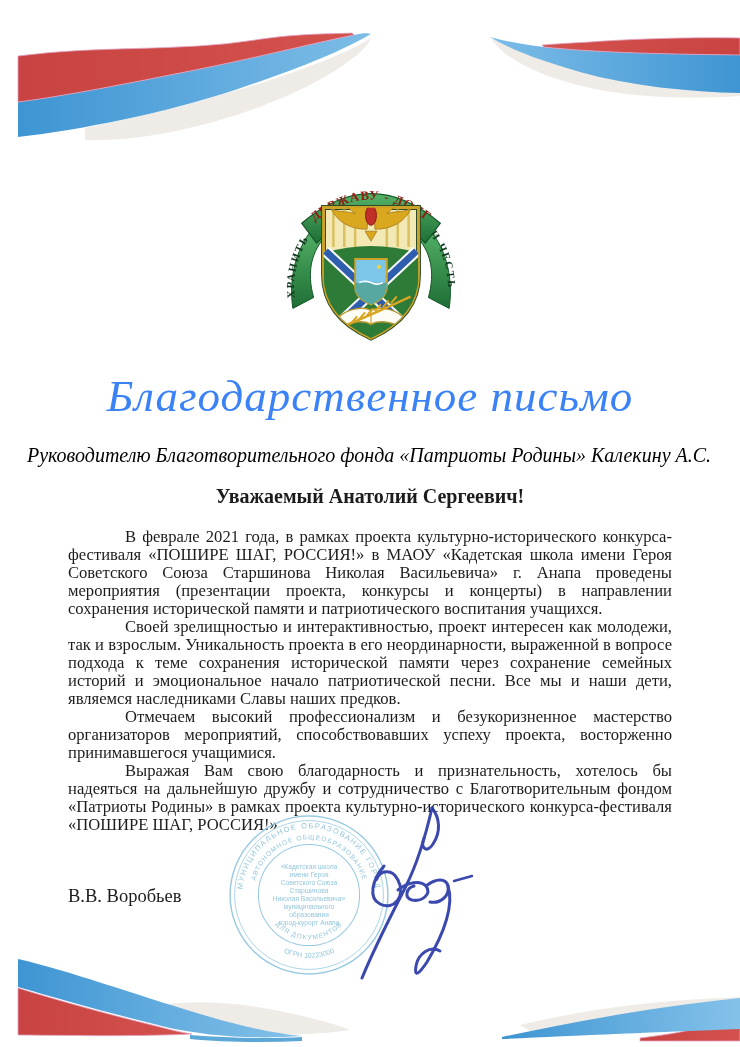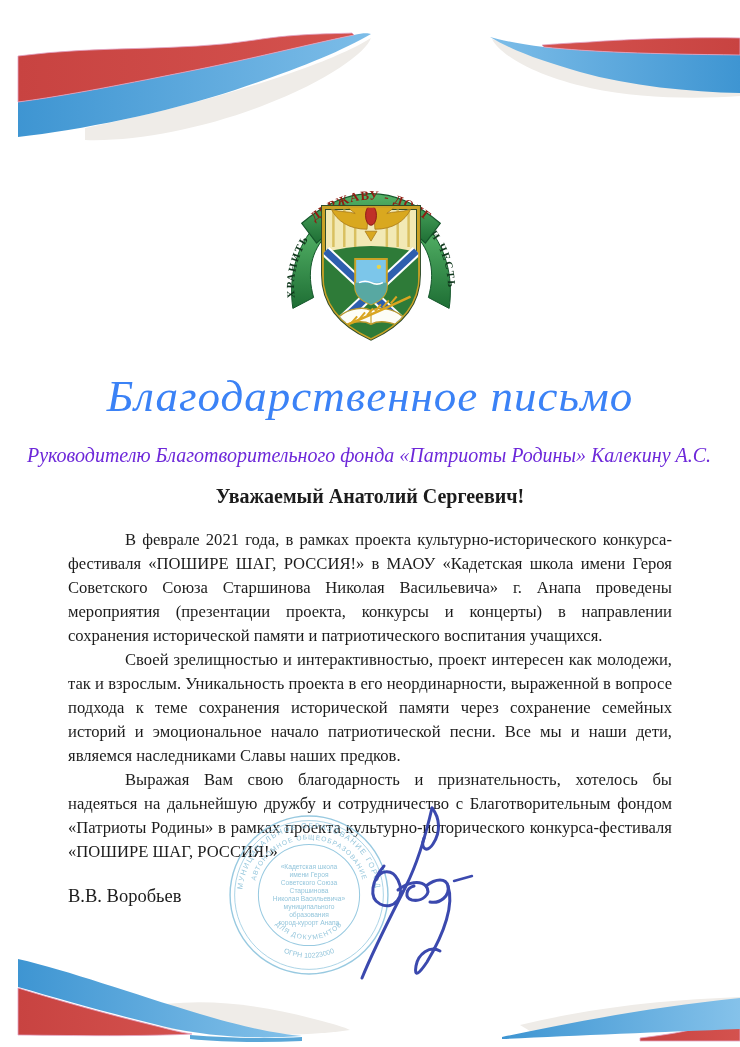--- a/index.html
+++ b/index.html
@@ -18,7 +18,7 @@
   }
   .addressee{
     position:absolute;top:444px;left:0;width:738px;text-align:center;
-    font-style:italic;font-size:20px;color:#6d28d9;white-space:nowrap;
+    font-style:italic;font-size:20px;color:#000000;white-space:nowrap;
   }
   .greeting{
     position:absolute;top:485px;left:0;width:740px;text-align:center;

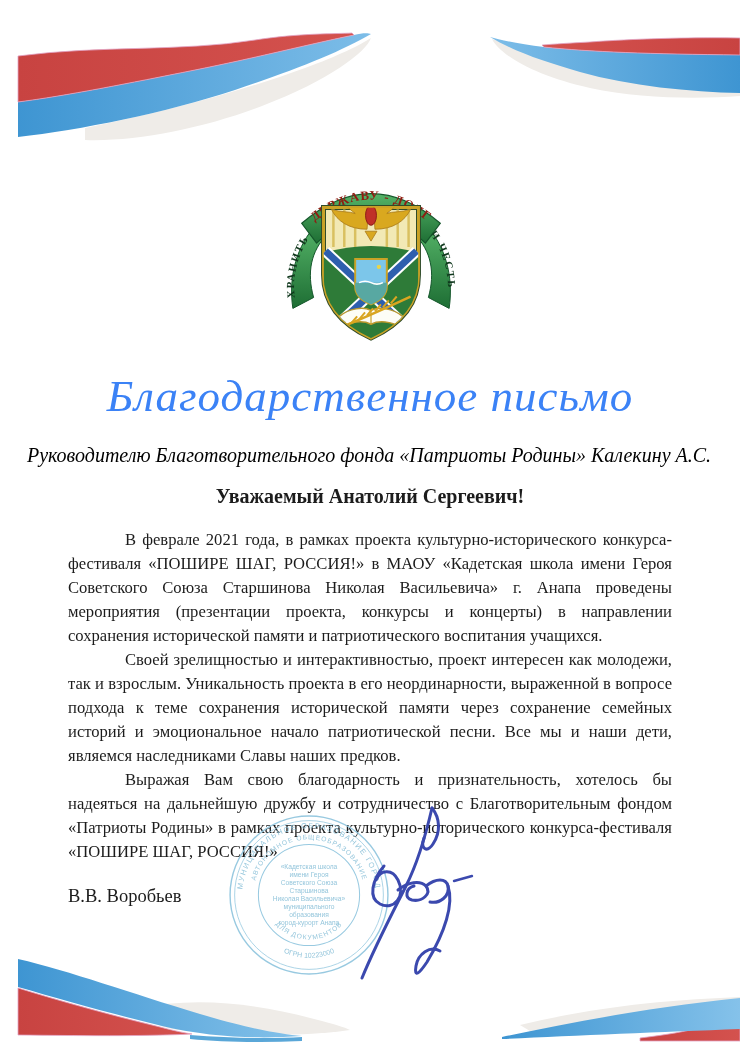--- a/index.html
+++ b/index.html
@@ -26,7 +26,7 @@
   }
   .body-text{
     position:absolute;top:528px;left:68px;width:604px;
-    font-size:16.6px;line-height:24px;text-align:justify;
+    font-size:16.6px;line-height:18px;text-align:justify;
   }
   .body-text p{margin:0;text-indent:57px;}
   .stamp{position:absolute;left:224px;top:810px;width:170px;height:170px;opacity:.95;}

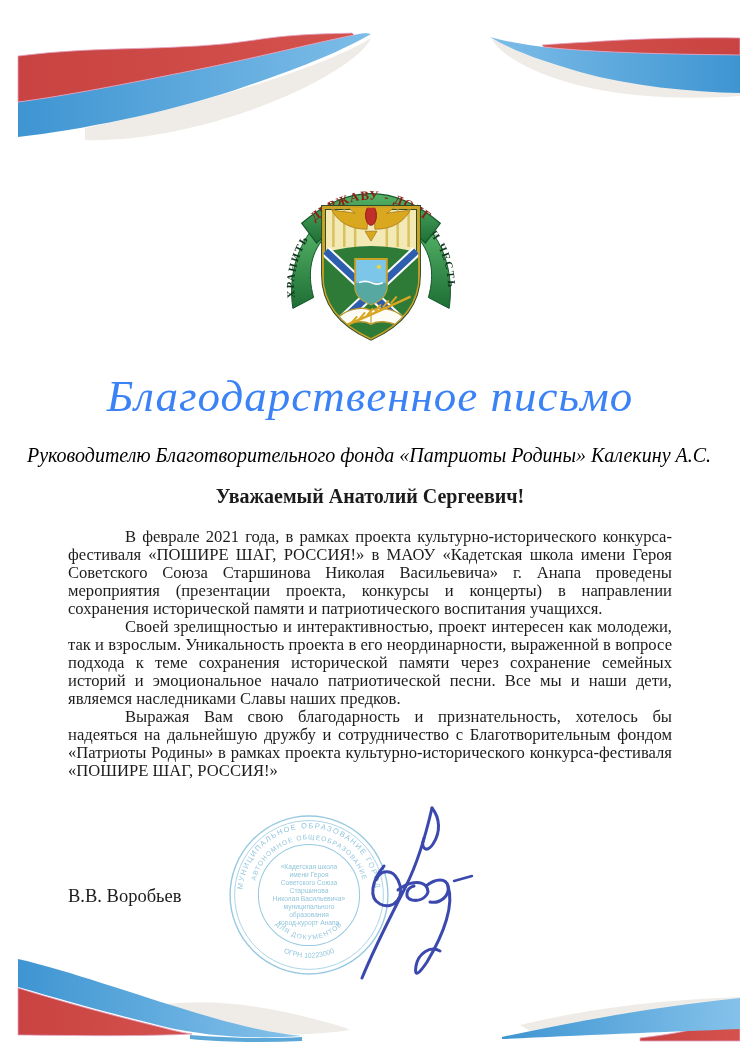--- a/index.html
+++ b/index.html
@@ -154,6 +154,7 @@
   <div class="body-text">
     <p>В феврале 2021 года, в рамках проекта культурно-исторического конкурса-фестиваля «ПОШИРЕ ШАГ, РОССИЯ!» в МАОУ «Кадетская школа имени Героя Советского Союза Старшинова Николая Васильевича» г. Анапа проведены мероприятия (презентации проекта, конкурсы и концерты) в направлении сохранения исторической памяти и патриотического воспитания учащихся.</p>
     <p>Своей зрелищностью и интерактивностью, проект интересен как молодежи, так и взрослым. Уникальность проекта в его неординарности, выраженной в вопросе подхода к теме сохранения исторической памяти через сохранение семейных историй и эмоциональное начало патриотической песни. Все мы и наши дети, являемся наследниками Славы наших предков.</p>
+    <p>Отмечаем высокий профессионализм и безукоризненное мастерство организаторов мероприятий, способствовавших успеху проекта, восторженно принимавшегося учащимися.</p>
     <p>Выражая Вам свою благодарность и признательность, хотелось бы надеяться на дальнейшую дружбу и сотрудничество с Благотворительным фондом «Патриоты Родины» в рамках проекта культурно-исторического конкурса-фестиваля «ПОШИРЕ ШАГ, РОССИЯ!»</p>
   </div>
 

